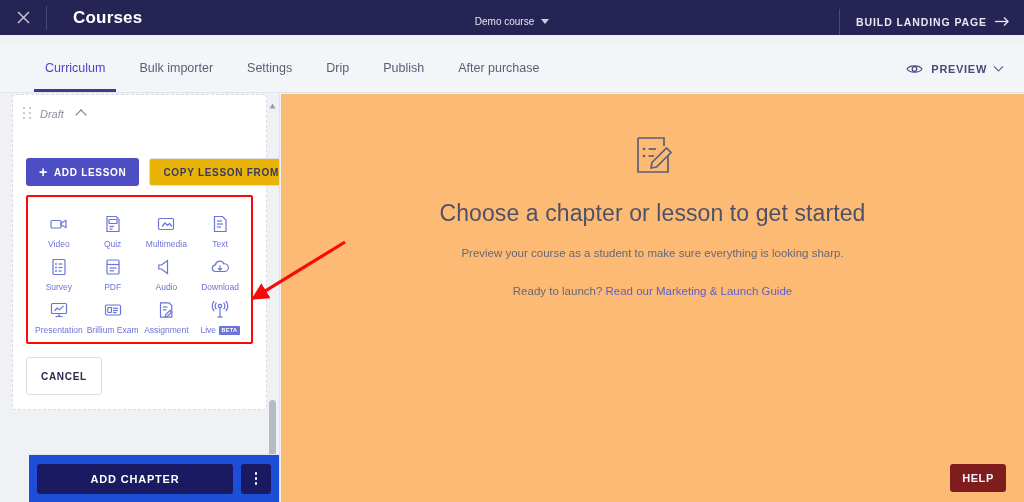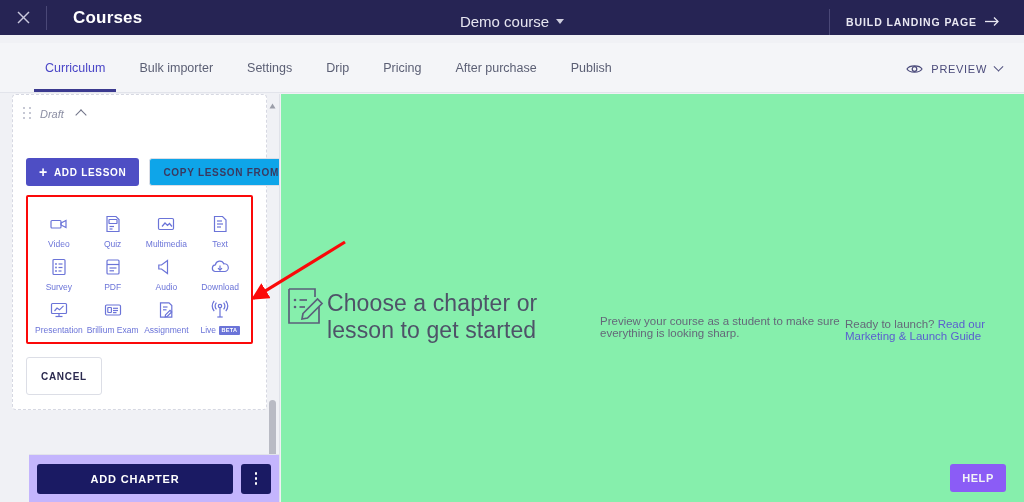--- a/index.html
+++ b/index.html
@@ -31,7 +31,7 @@
   }
   .course-select {
     display: flex; align-items: center; gap: 7px; pointer-events: auto; cursor: pointer;
-    color: #e6e5f0; font-size: 15px;
+    color: #e6e5f0; font-size: 10px;
   }
   .caret-down {
     width: 0; height: 0; border-left: 4.5px solid transparent; border-right: 4.5px solid transparent;

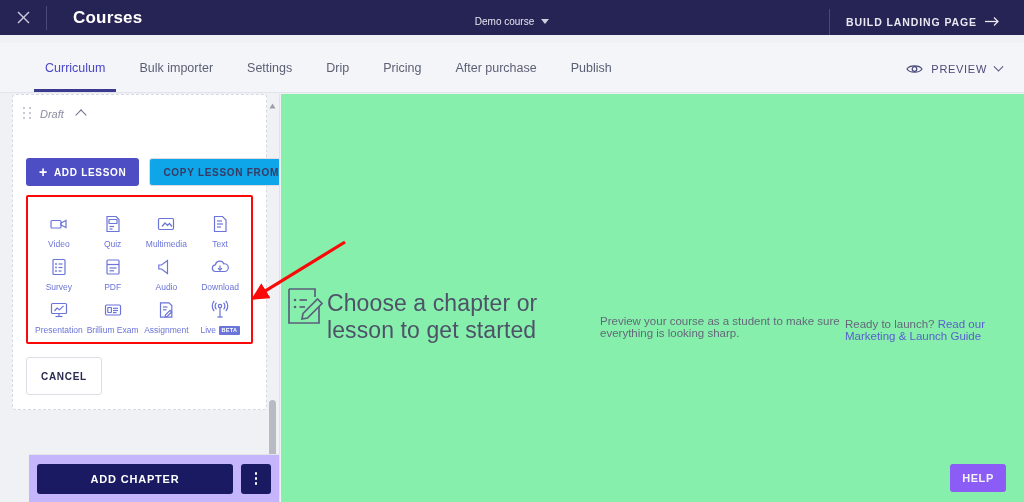--- a/index.html
+++ b/index.html
@@ -44,7 +44,7 @@
   .build-landing {
     display: flex; align-items: center; gap: 8px; color: #e8e7f2;
     font-size: 10.5px; font-weight: bold; letter-spacing: .9px; cursor: pointer;
-    padding-right: 24px;
+    padding-right: 14px;
   }
 
   

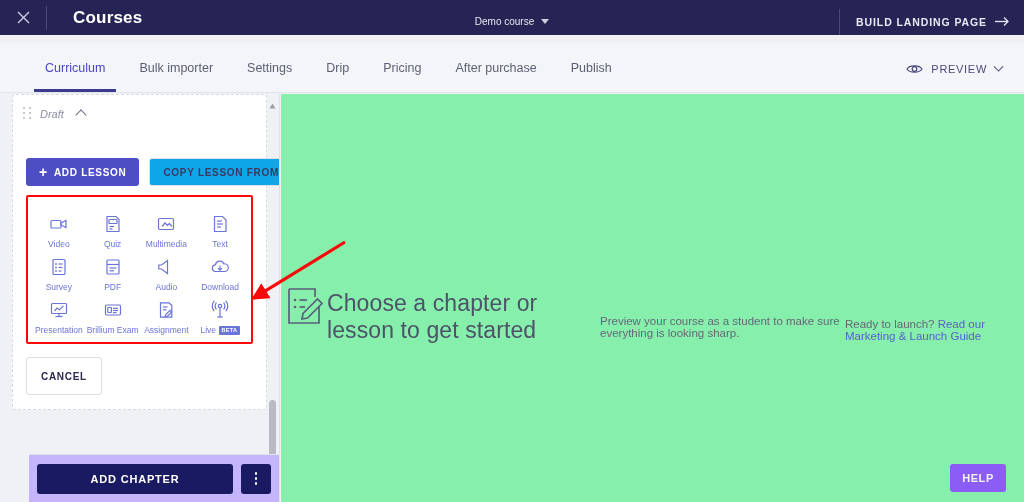--- a/index.html
+++ b/index.html
@@ -235,9 +235,6 @@
         </div>
       <div class="tab">
           <span>Drip</span>
-        </div>
-      <div class="tab">
-          <span>Pricing</span>
         </div>
       <div class="tab">
           <span>After purchase</span>

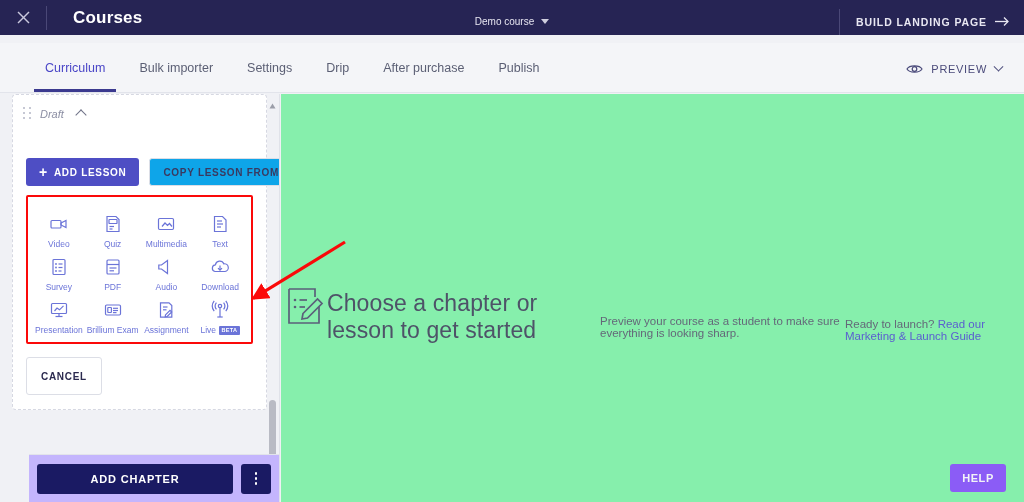--- a/index.html
+++ b/index.html
@@ -237,10 +237,10 @@
           <span>Drip</span>
         </div>
       <div class="tab">
+          <span>Publish</span>
+        </div>
+      <div class="tab">
           <span>After purchase</span>
-        </div>
-      <div class="tab">
-          <span>Publish</span>
         </div>
     </div>
     <div class="preview-btn">

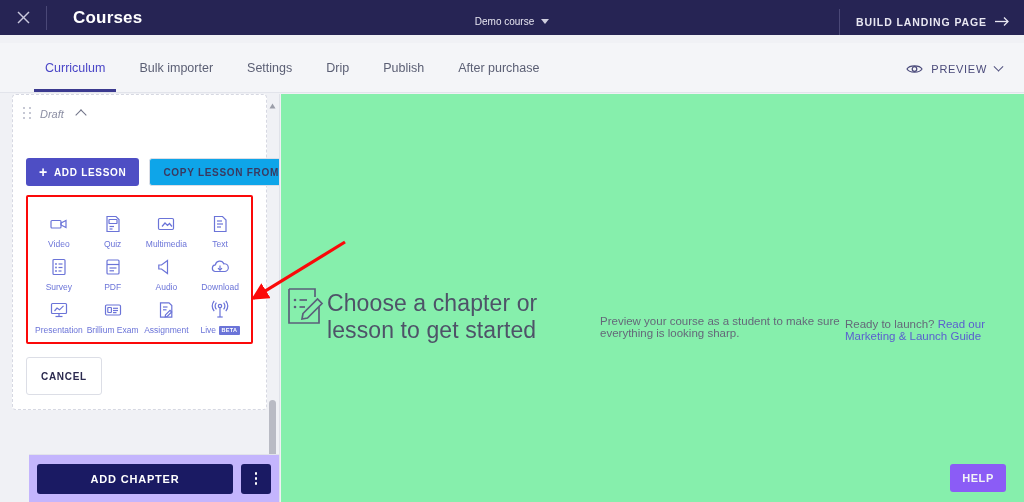--- a/index.html
+++ b/index.html
@@ -66,7 +66,7 @@
   .preview-btn {
     position: absolute; right: 22px; top: 0; height: 52px;
     display: flex; align-items: center; gap: 8px;
-    color: #4a4a7a; font-size: 11px; font-weight: normal; letter-spacing: .7px; cursor: pointer;
+    color: #4a4a7a; font-size: 11px; font-weight: bold; letter-spacing: .7px; cursor: pointer;
   }
   .chev {
     width: 7px; height: 7px; border-right: 1.6px solid #4a4a7a; border-bottom: 1.6px solid #4a4a7a;

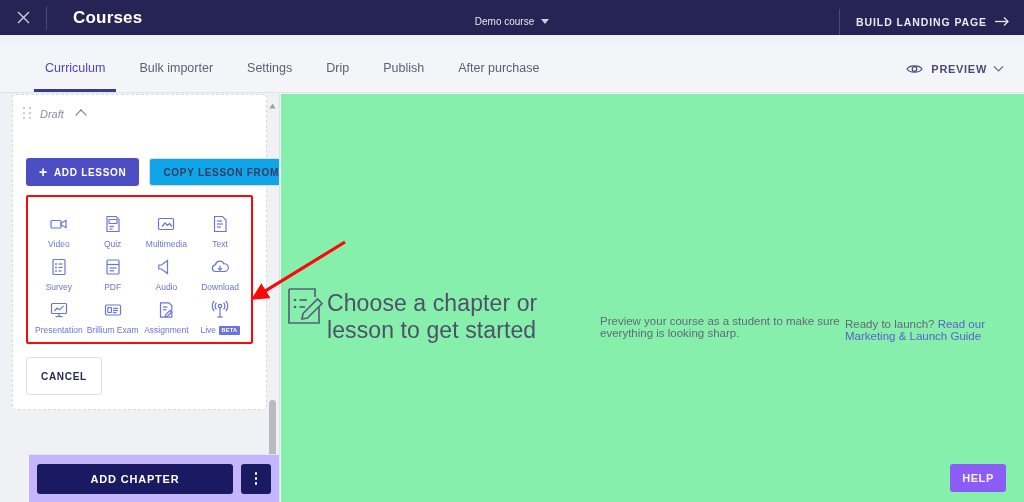--- a/index.html
+++ b/index.html
@@ -112,7 +112,7 @@
   }
   .btn-primary { background: #4e4ec4; color: #fff; gap: 6px; }
   .btn-primary .plus { font-size: 14px; font-weight: bold; line-height: 1; }
-  .btn-outline { background: #0ea5e9; border: 1px solid #dcdee6; color: #3a3960; }
+  .btn-outline { background: #eab308; border: 1px solid #dcdee6; color: #3a3960; }
 
   .type-grid-wrap {
     border: 2.5px solid #fb0909; border-radius: 2px; margin-top: 9px;

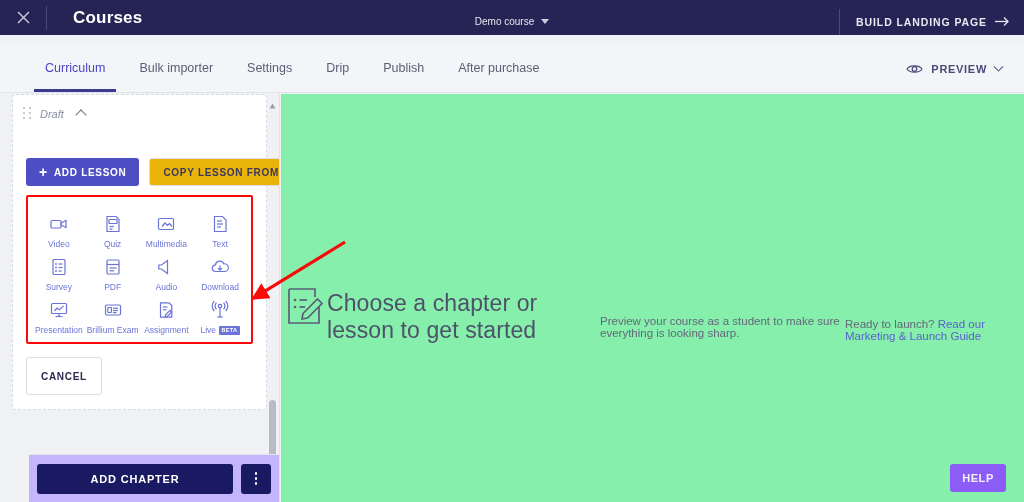--- a/index.html
+++ b/index.html
@@ -168,7 +168,7 @@
   
   .main {
     position: absolute; left: 281px; top: 94px; right: 0; bottom: 0;
-    background: #86efac; display: flex; 
+    background: #fdba74; display: flex; flex-direction: column;
     align-items: center; justify-content: flex-start; padding-top: 38px;
   }
   .empty-icon { color: #5b5f7a; margin-bottom: 18px; }

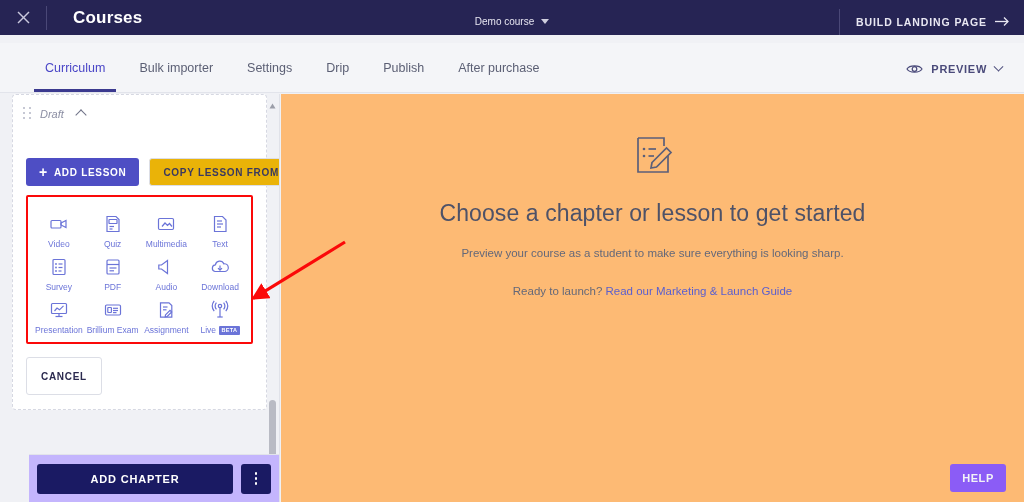--- a/index.html
+++ b/index.html
@@ -138,7 +138,7 @@
 
   .sidebar-bottom {
     position: absolute; left: 0; right: 0; bottom: 0; height: 48px;
-    background: #c4b5fd; border-top: 1px solid #e2e4ea;
+    background: #1d4ed8; border-top: 1px solid #e2e4ea;
     display: flex; align-items: center; gap: 8px; padding: 0 8px; margin-left: 29px;
   }
   .add-chapter {

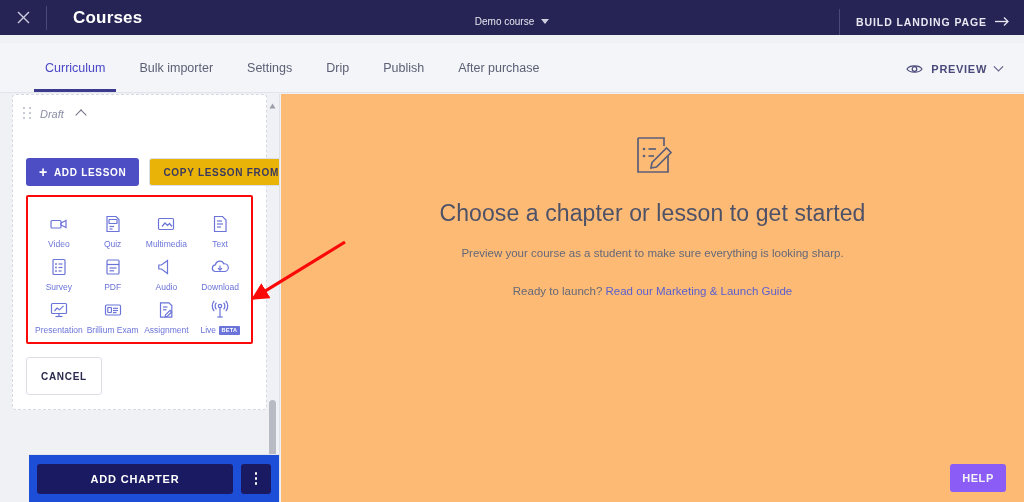--- a/index.html
+++ b/index.html
@@ -180,7 +180,7 @@
   
   .help-btn {
     position: absolute; right: 18px; bottom: 10px; width: 56px; height: 28px;
-    background: #8b5cf6; color: #f2f3f7; border-radius: 3px;
+    background: #7f1d1d; color: #f2f3f7; border-radius: 3px;
     display: flex; align-items: center; justify-content: center;
     font-size: 11px; font-weight: bold; letter-spacing: .6px; cursor: pointer;
   }

